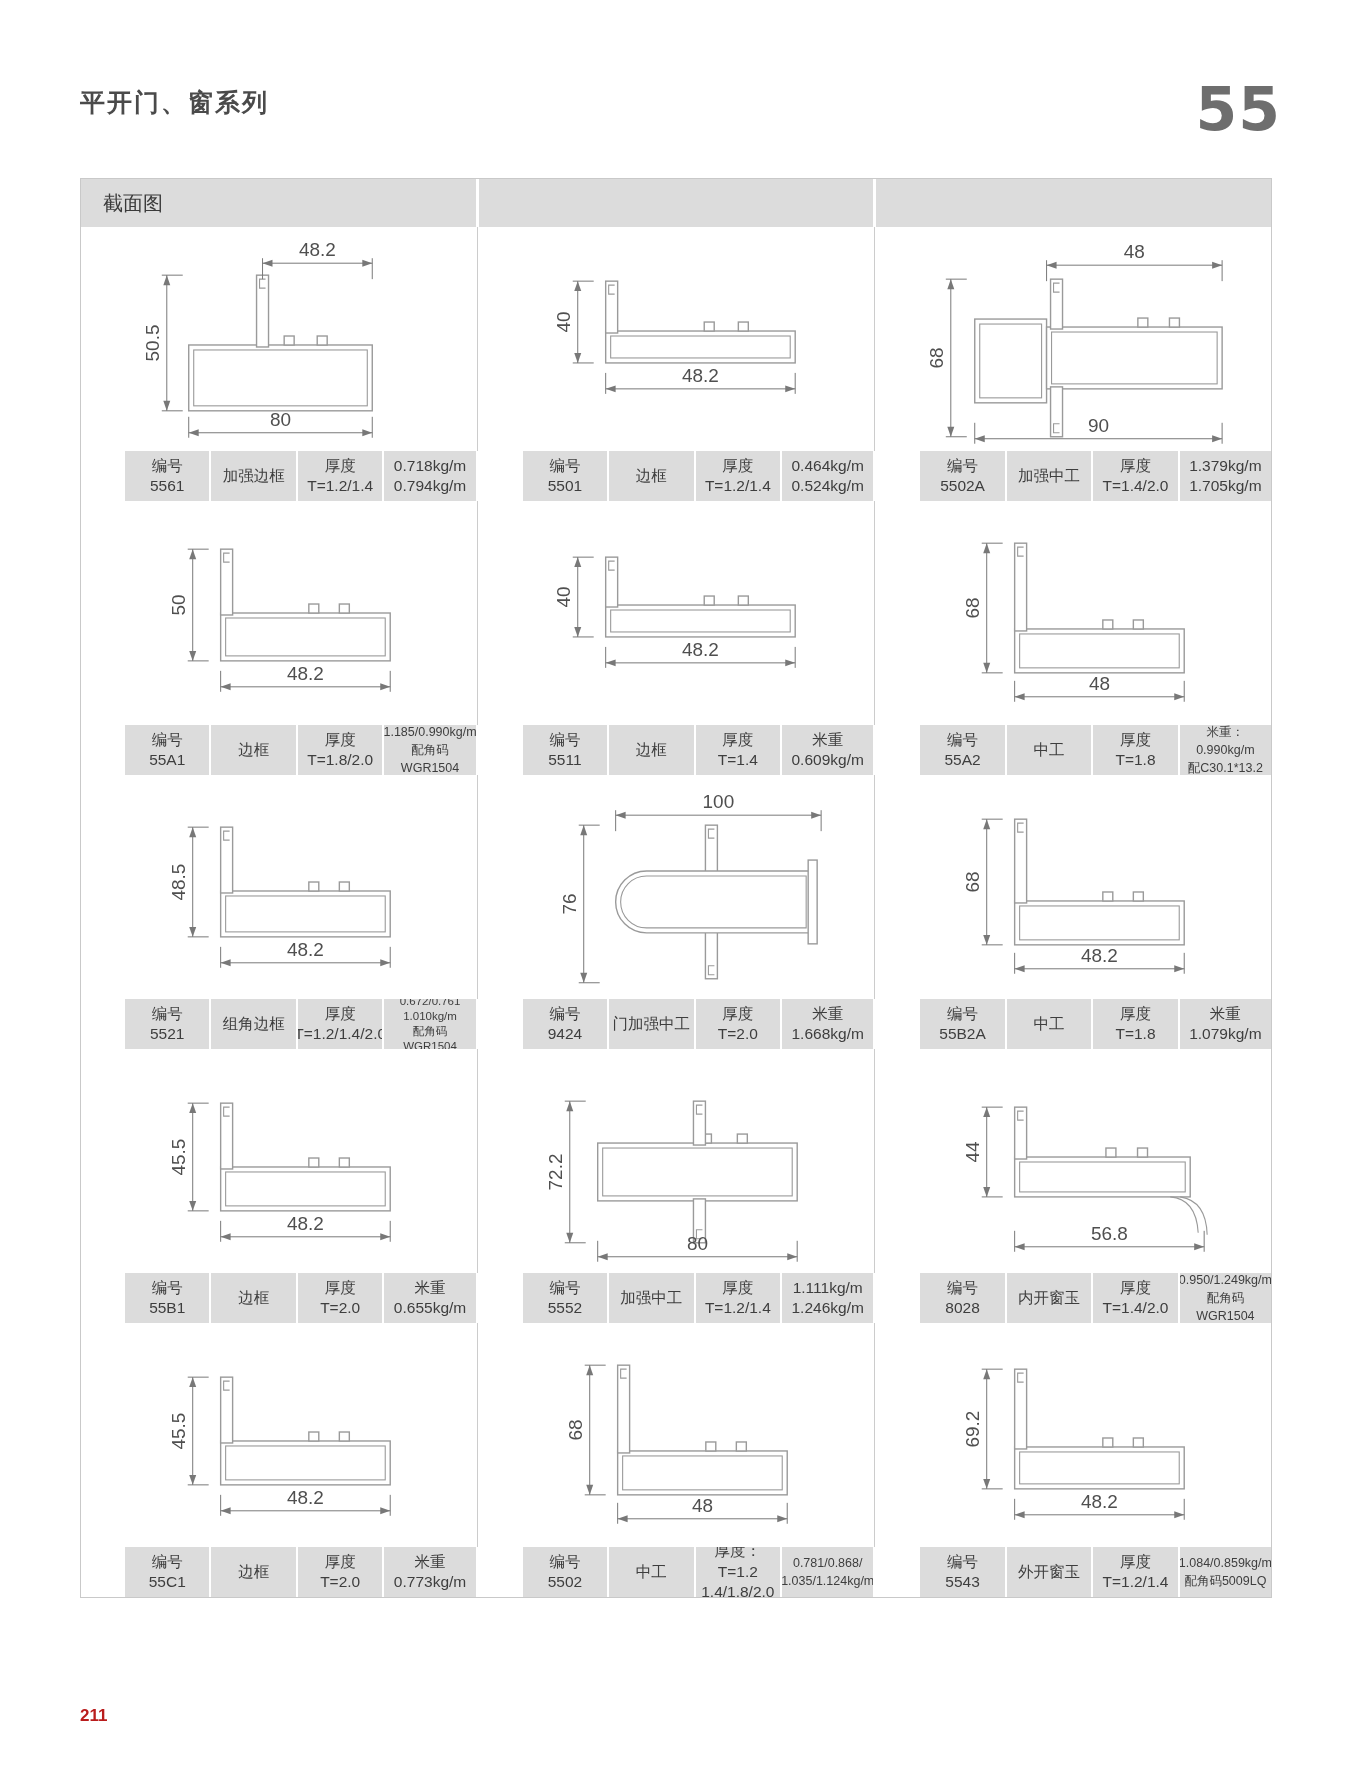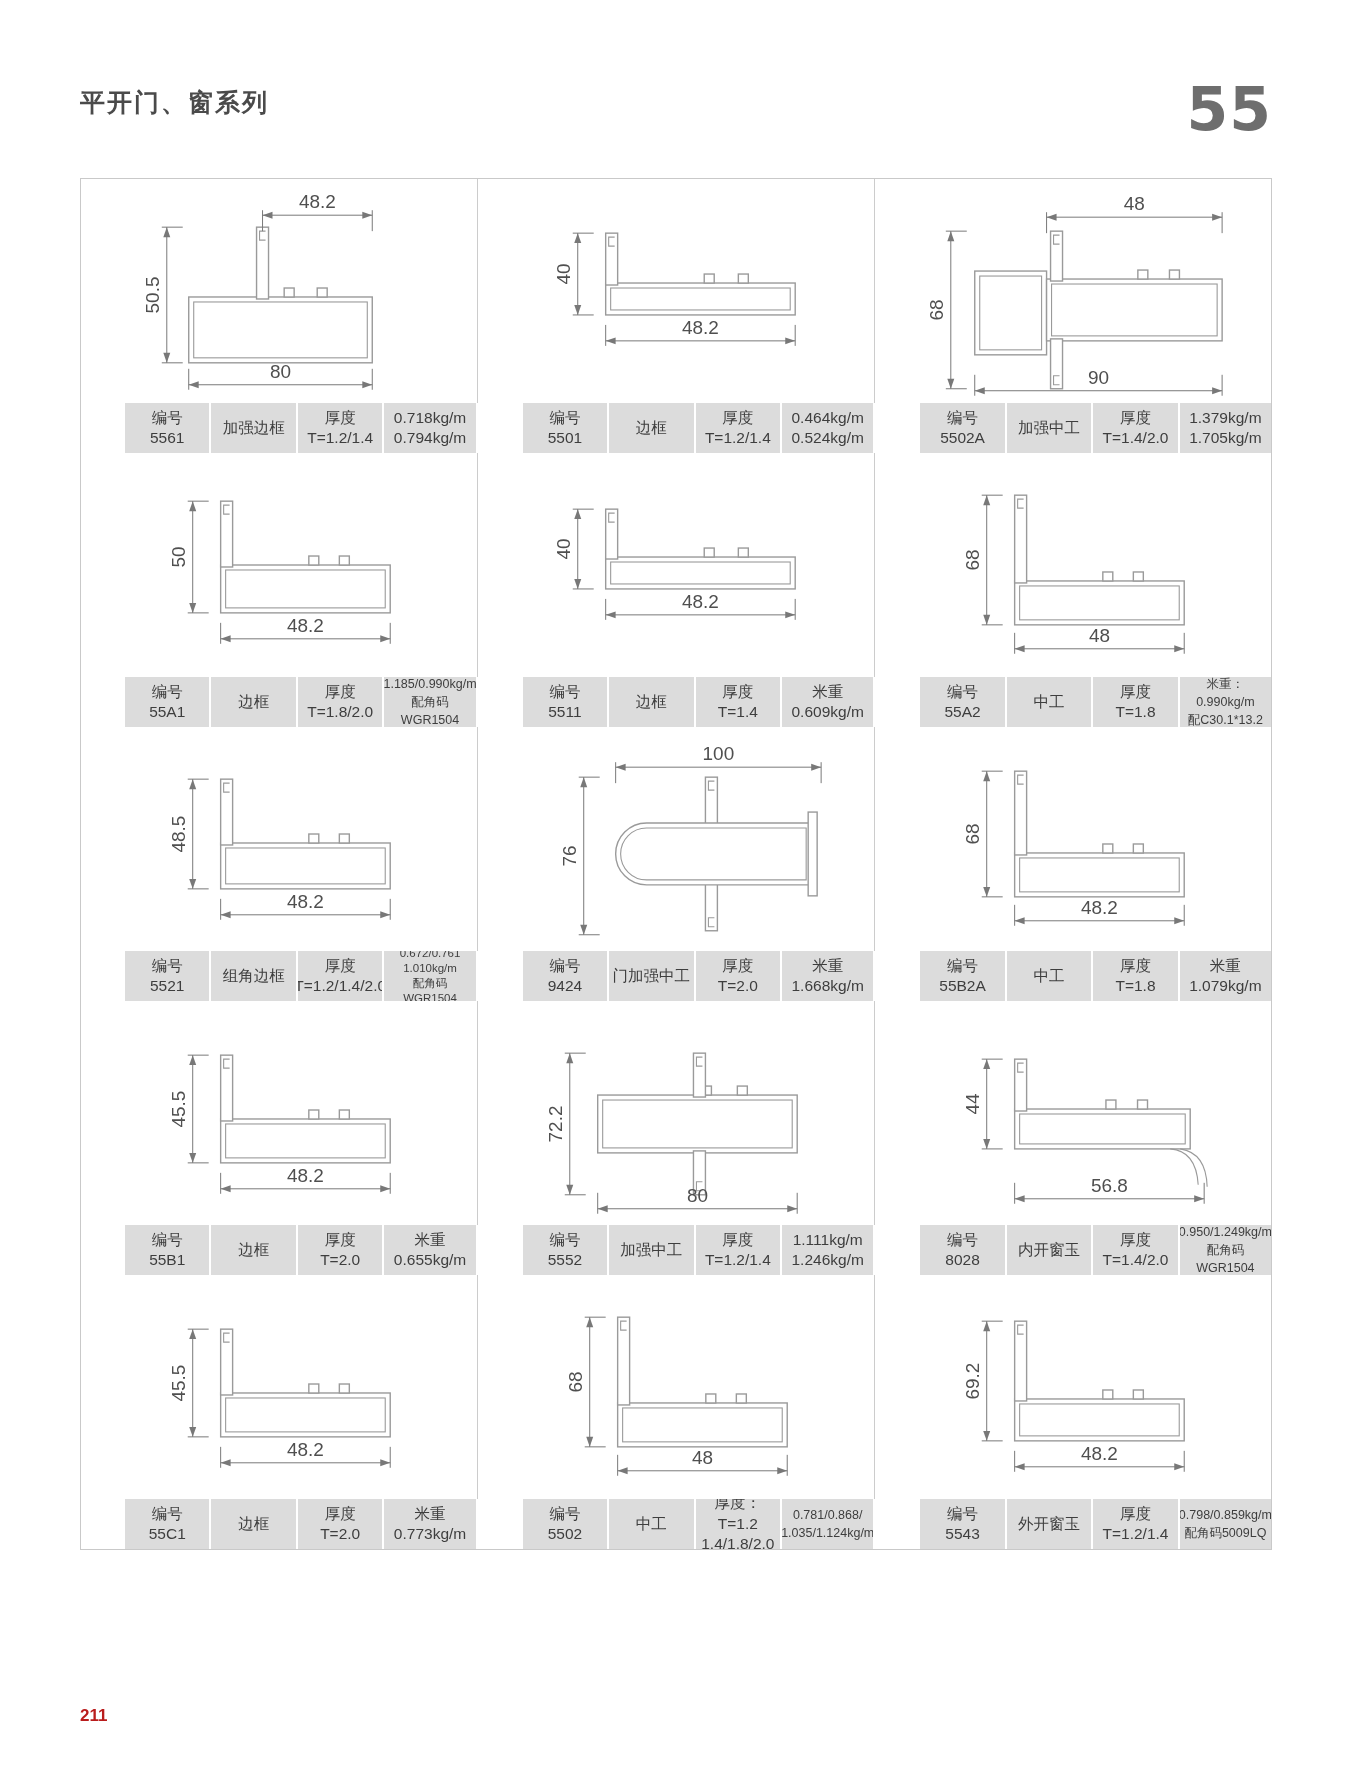--- a/index.html
+++ b/index.html
@@ -8,7 +8,7 @@
 
   .doc-title{position:absolute;left:80px;top:86px;font-size:25px;font-weight:700;
     color:#4a4a4a;letter-spacing:2px;}
-  .big-num{position:absolute;top:74px;right:87px;font-size:60px;font-weight:700;
+  .big-num{position:absolute;top:74px;right:78px;font-size:60px;font-weight:700;
     color:#6e6e6e;font-family:"DejaVu Sans",sans-serif;letter-spacing:1px;}
 
   #tbl{position:absolute;left:80px;top:178px;width:1192px;border:1px solid #c9c9c9;

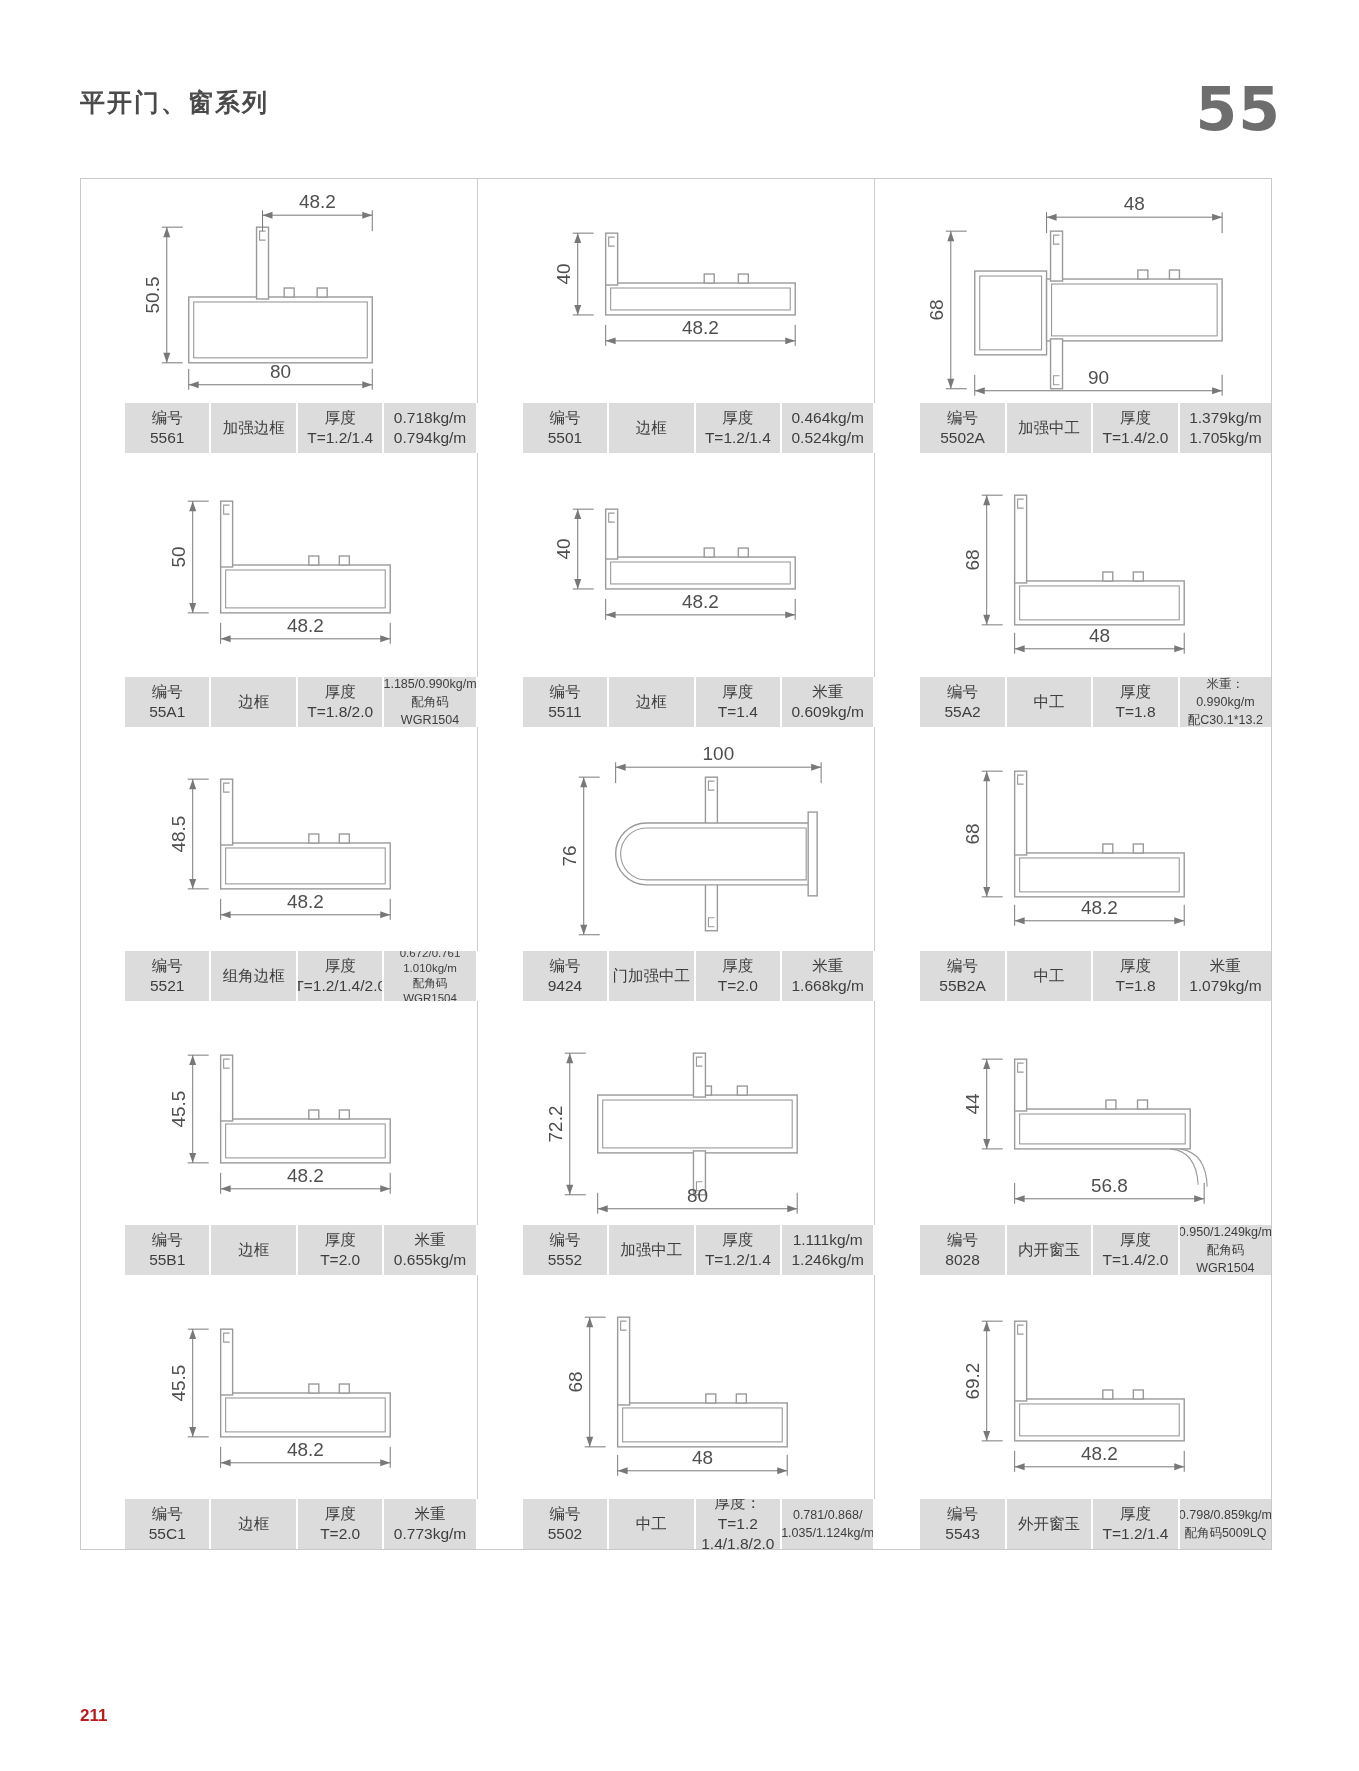--- a/index.html
+++ b/index.html
@@ -45,6 +45,13 @@
   <div class="doc-title">平开门、窗系列</div>
   <div class="big-num">55</div>
   <div id="tbl">
+      <div class="thead">
+        <div class="hcell">
+          <span>截面图</span>
+        </div>
+        <div class="hcell"></div>
+        <div class="hcell"></div>
+      </div>
       <div class="drow">
         <div class="dcell">
           <svg viewBox="0 0 397 224" preserveAspectRatio="xMidYMid meet">

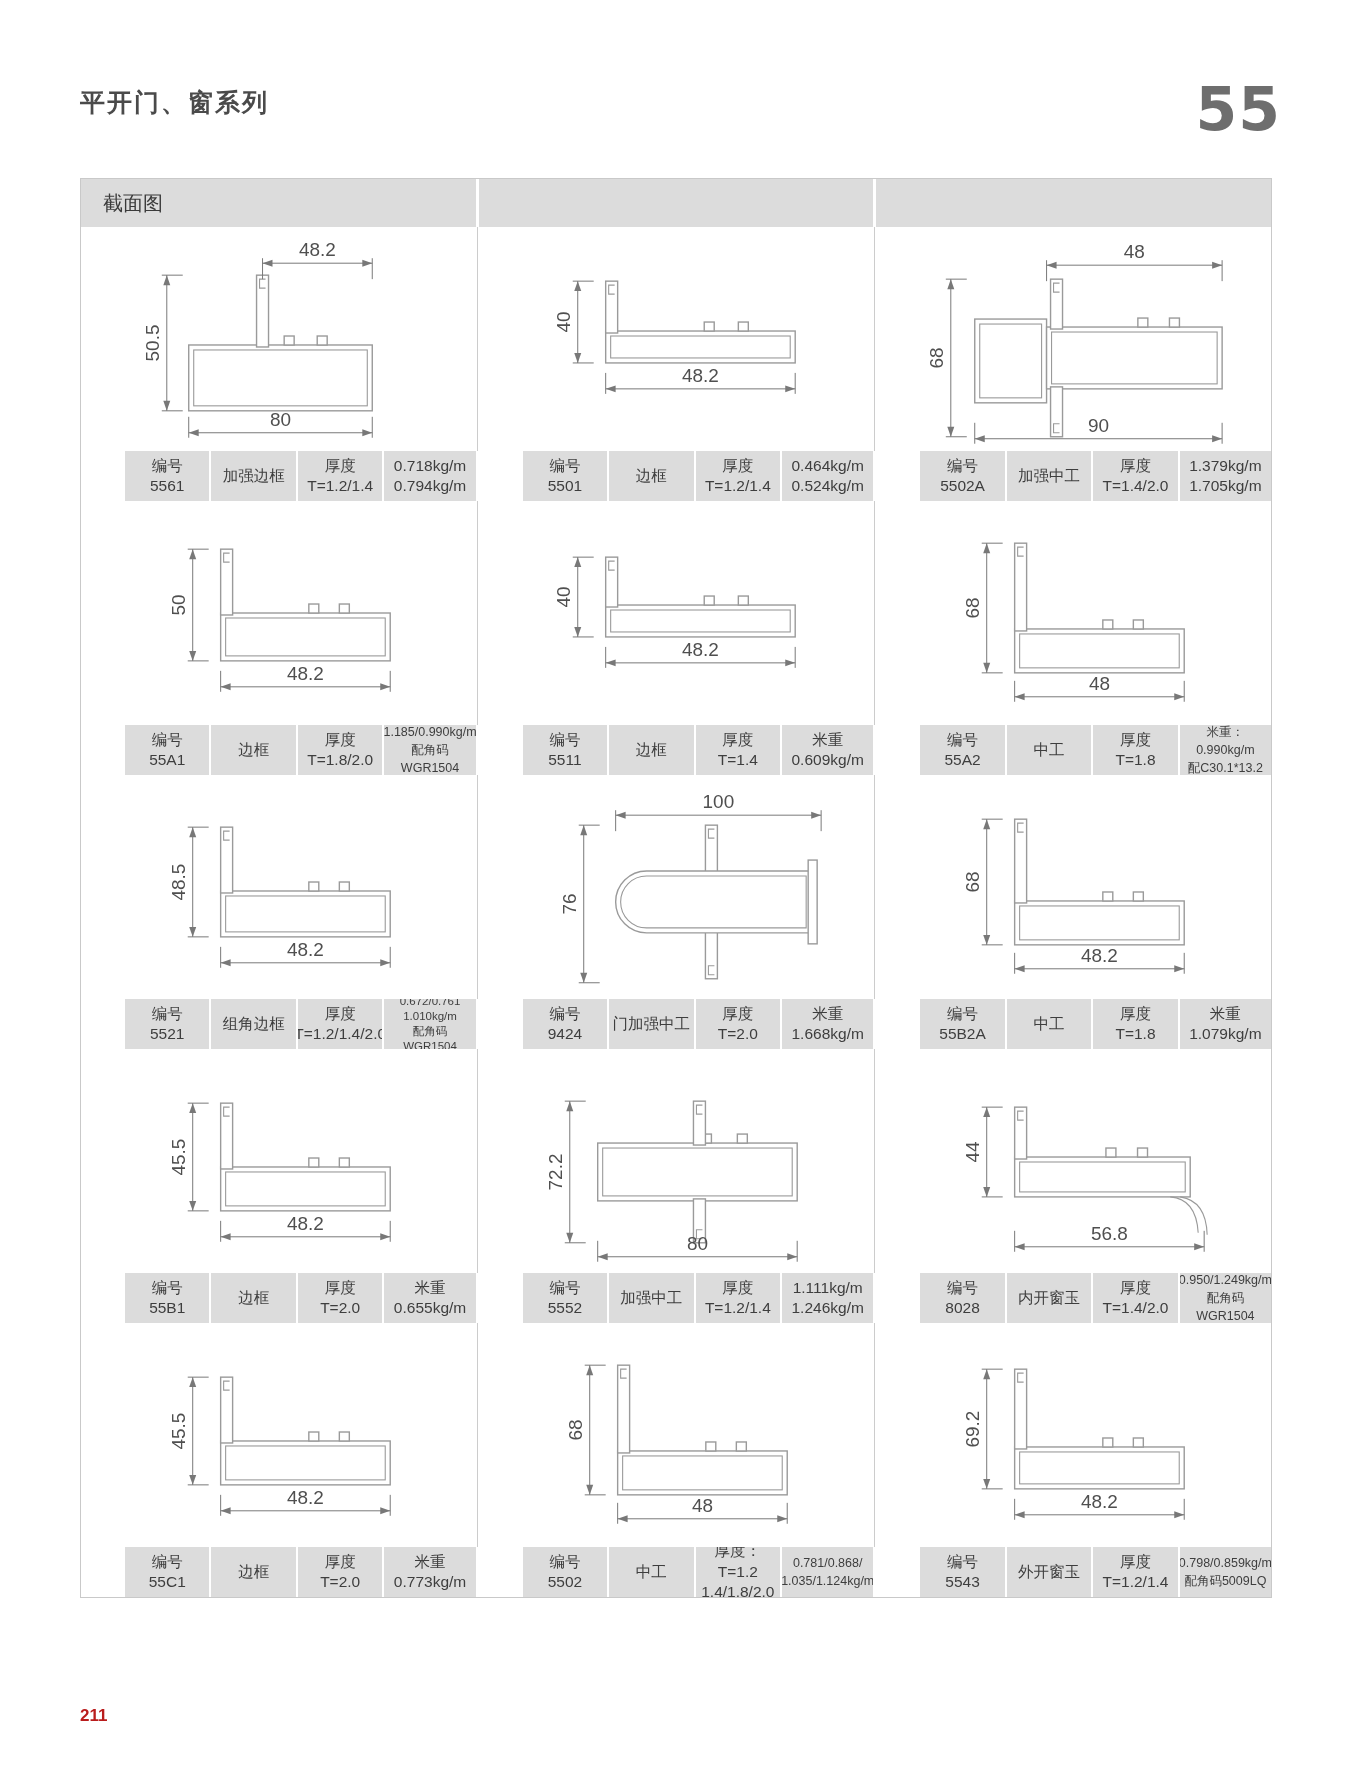--- a/index.html
+++ b/index.html
@@ -603,7 +603,7 @@
           <div class="sub">外开窗玉</div>
           <div class="sub">厚度
 T=1.2/1.4</div>
-          <div class="sub sm">0.798/0.859kg/m
+          <div class="sub sm">1.084/0.859kg/m
 配角码5009LQ</div>
         </div>
       </div>

